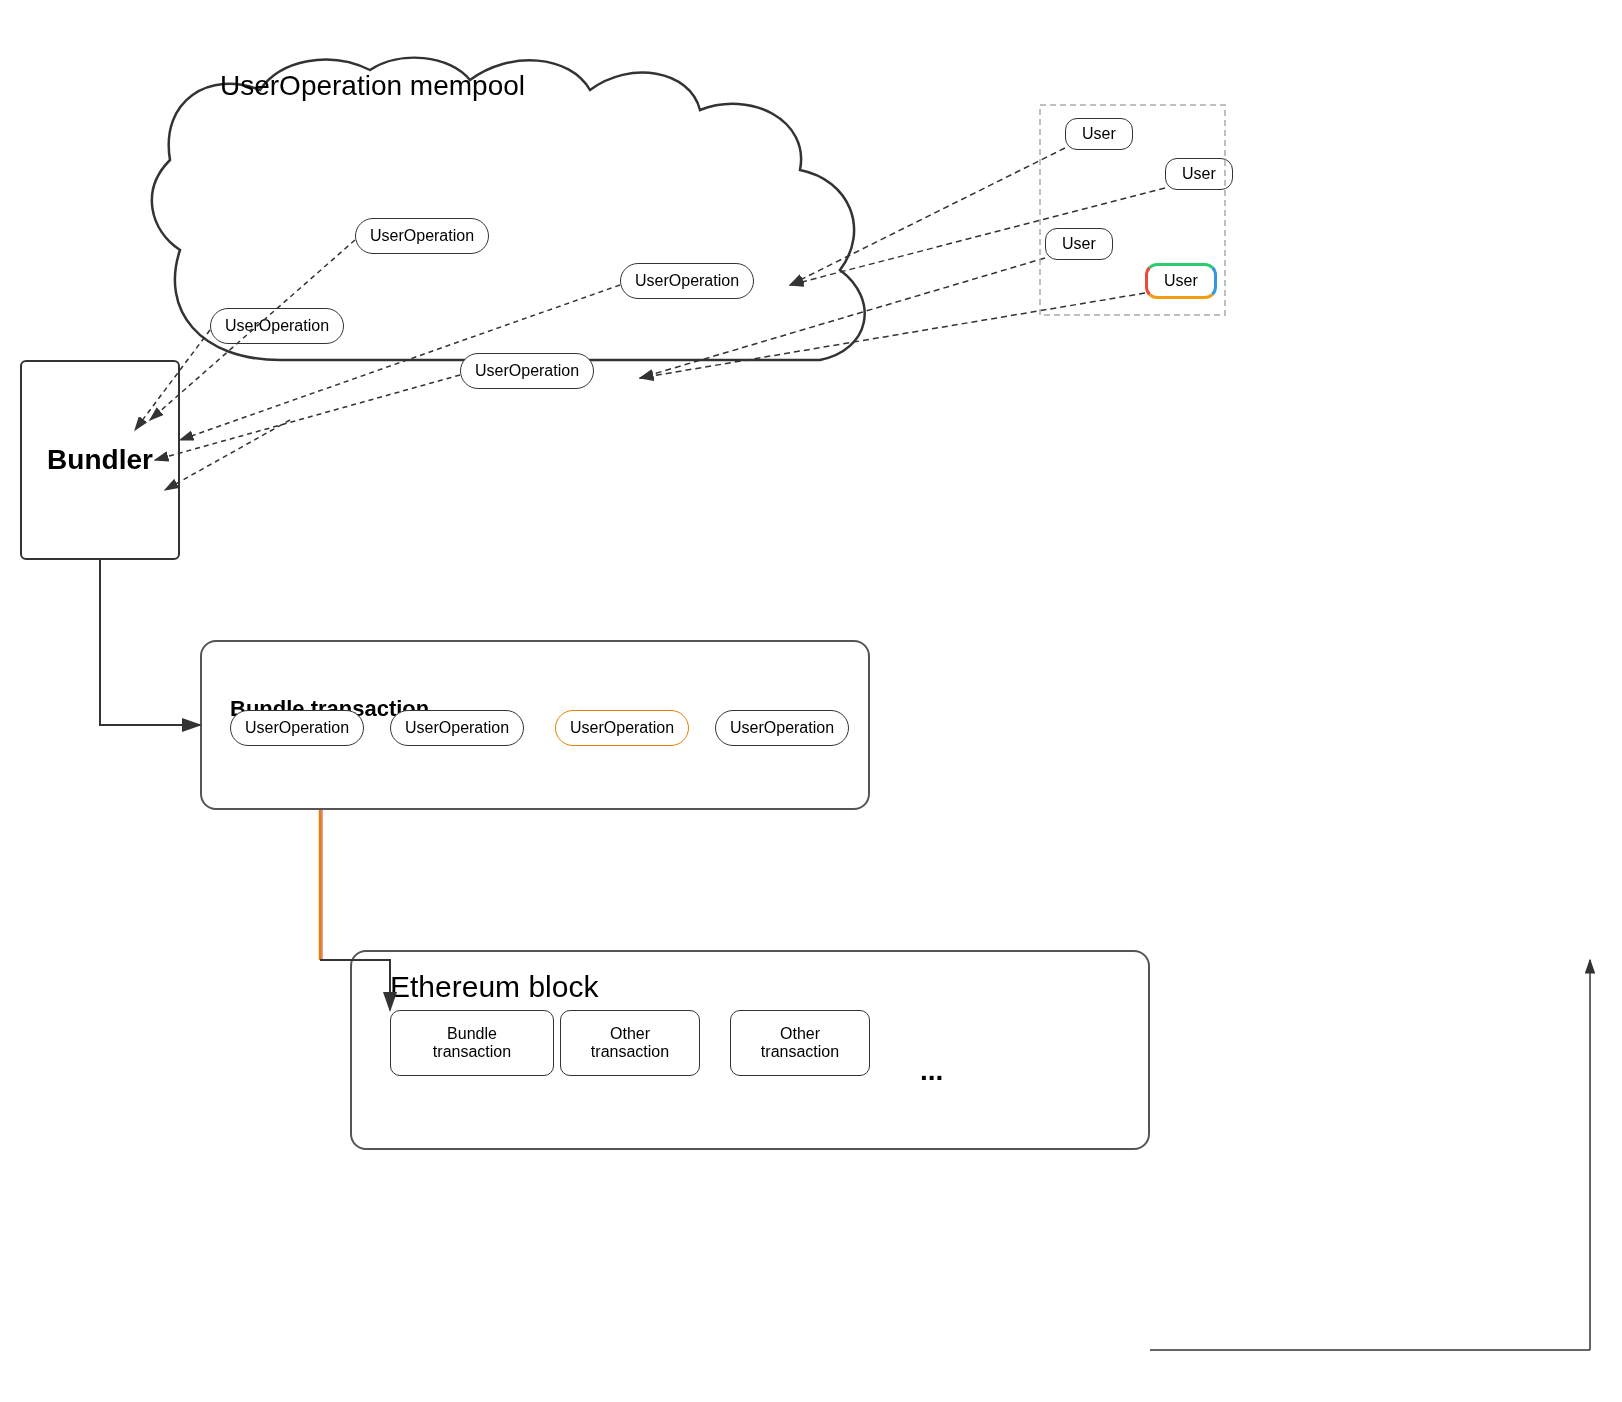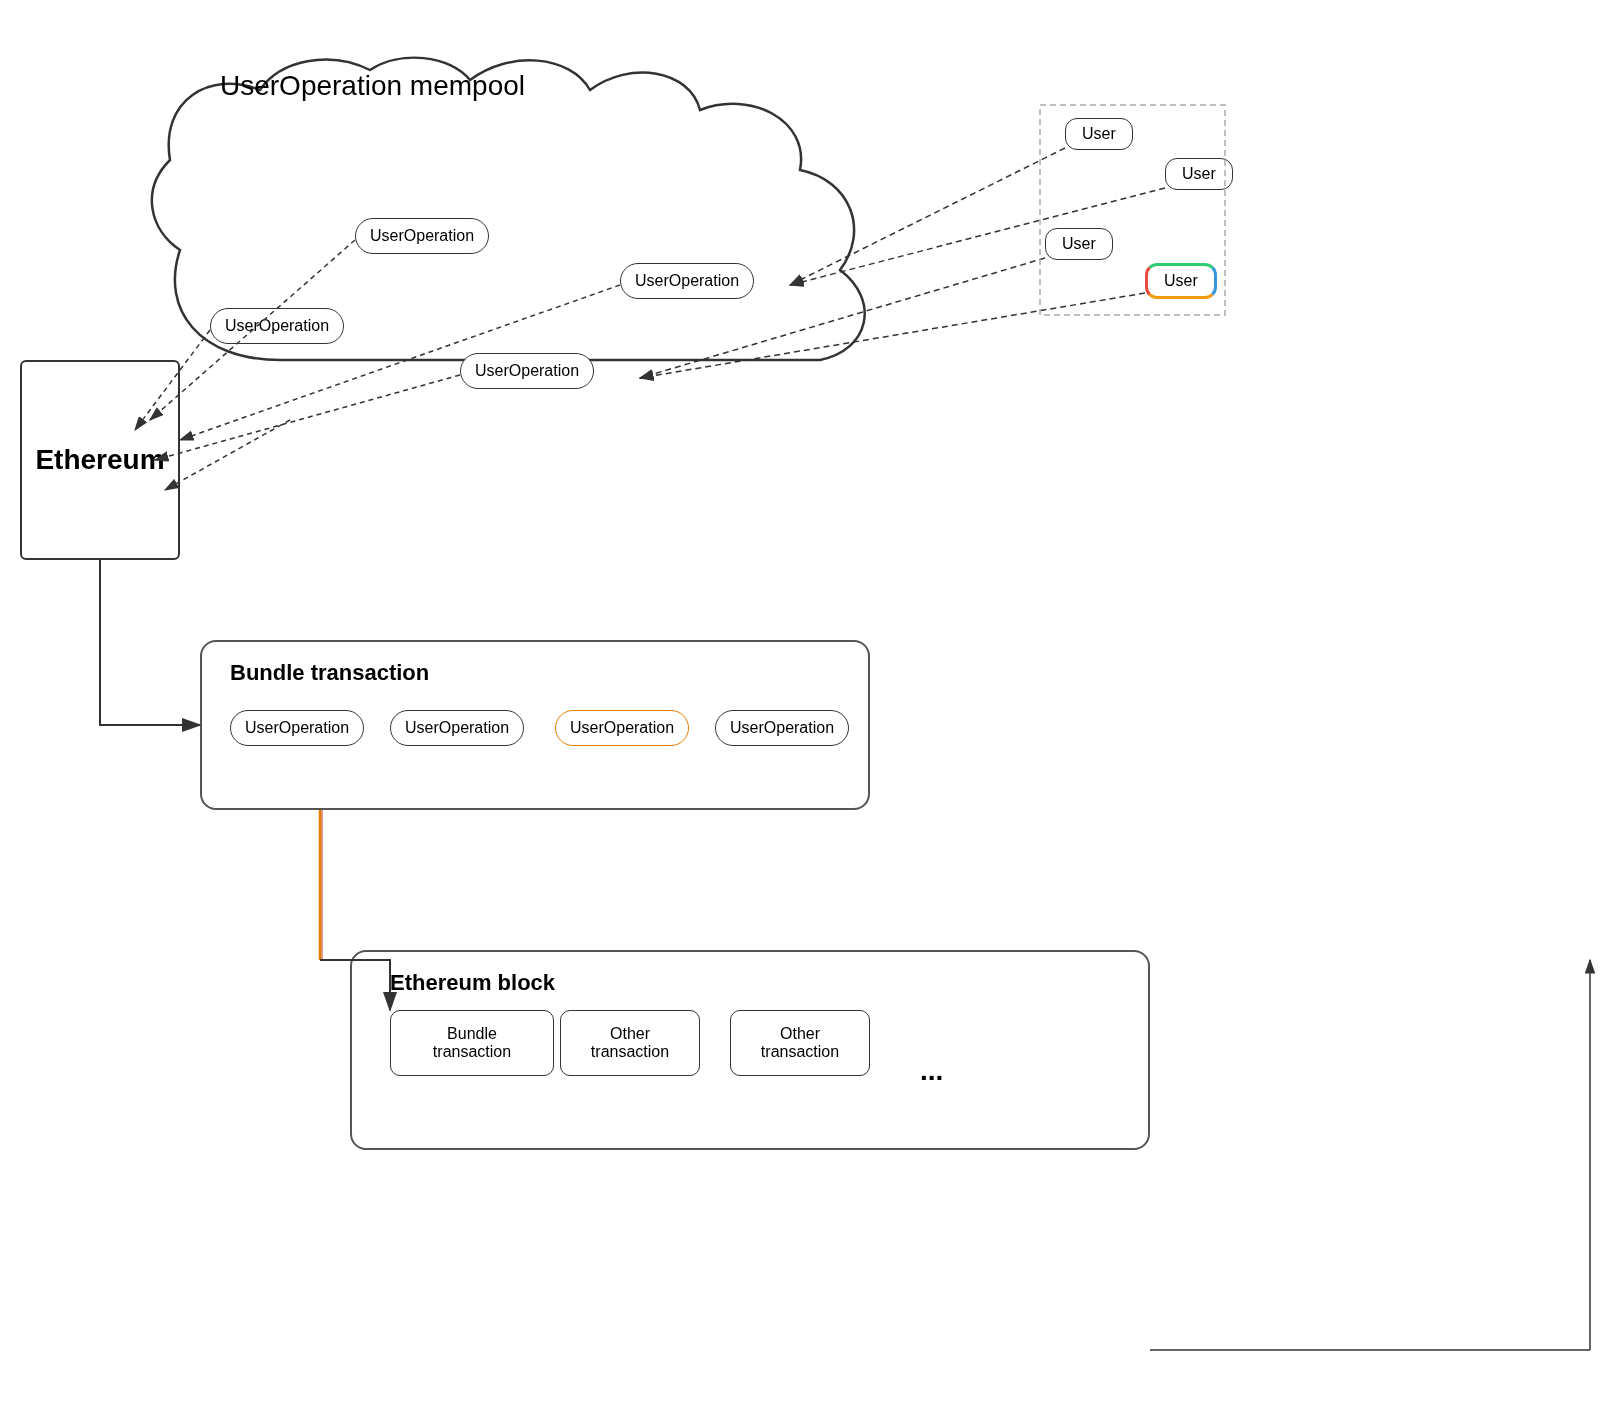--- a/index.html
+++ b/index.html
@@ -184,7 +184,7 @@
   </div>
 
   <div class="bundler-box">
-    <span>Ethereum</span>
+    <span>Bundler</span>
   </div>
 
   <div class="user-box" style="top:118px; left:1065px;">

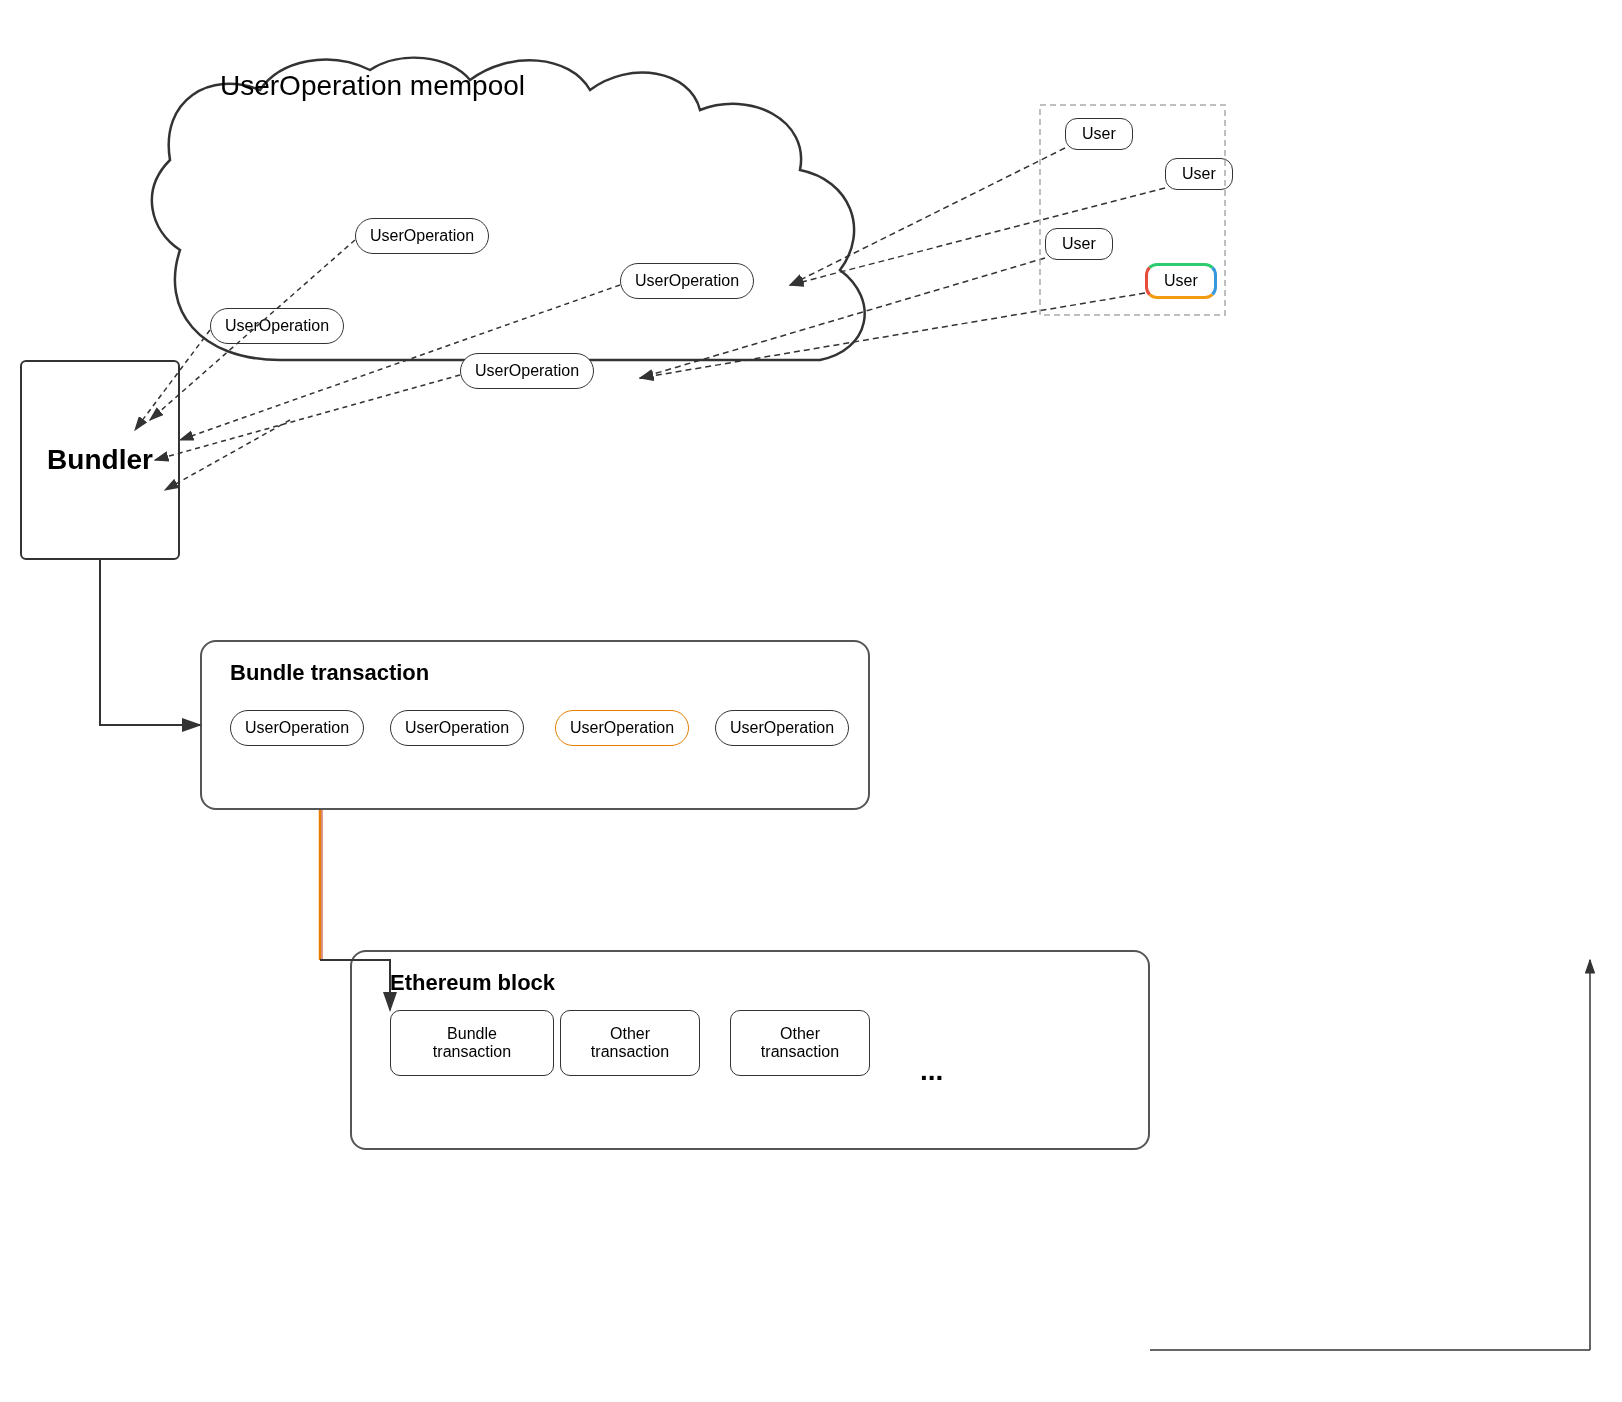--- a/index.html
+++ b/index.html
@@ -94,7 +94,7 @@
 
     .bundle-transaction-label {
       position: absolute;
-      top: 660px;
+      top: 696px;
       left: 230px;
       font-size: 22px;
       font-weight: bold;

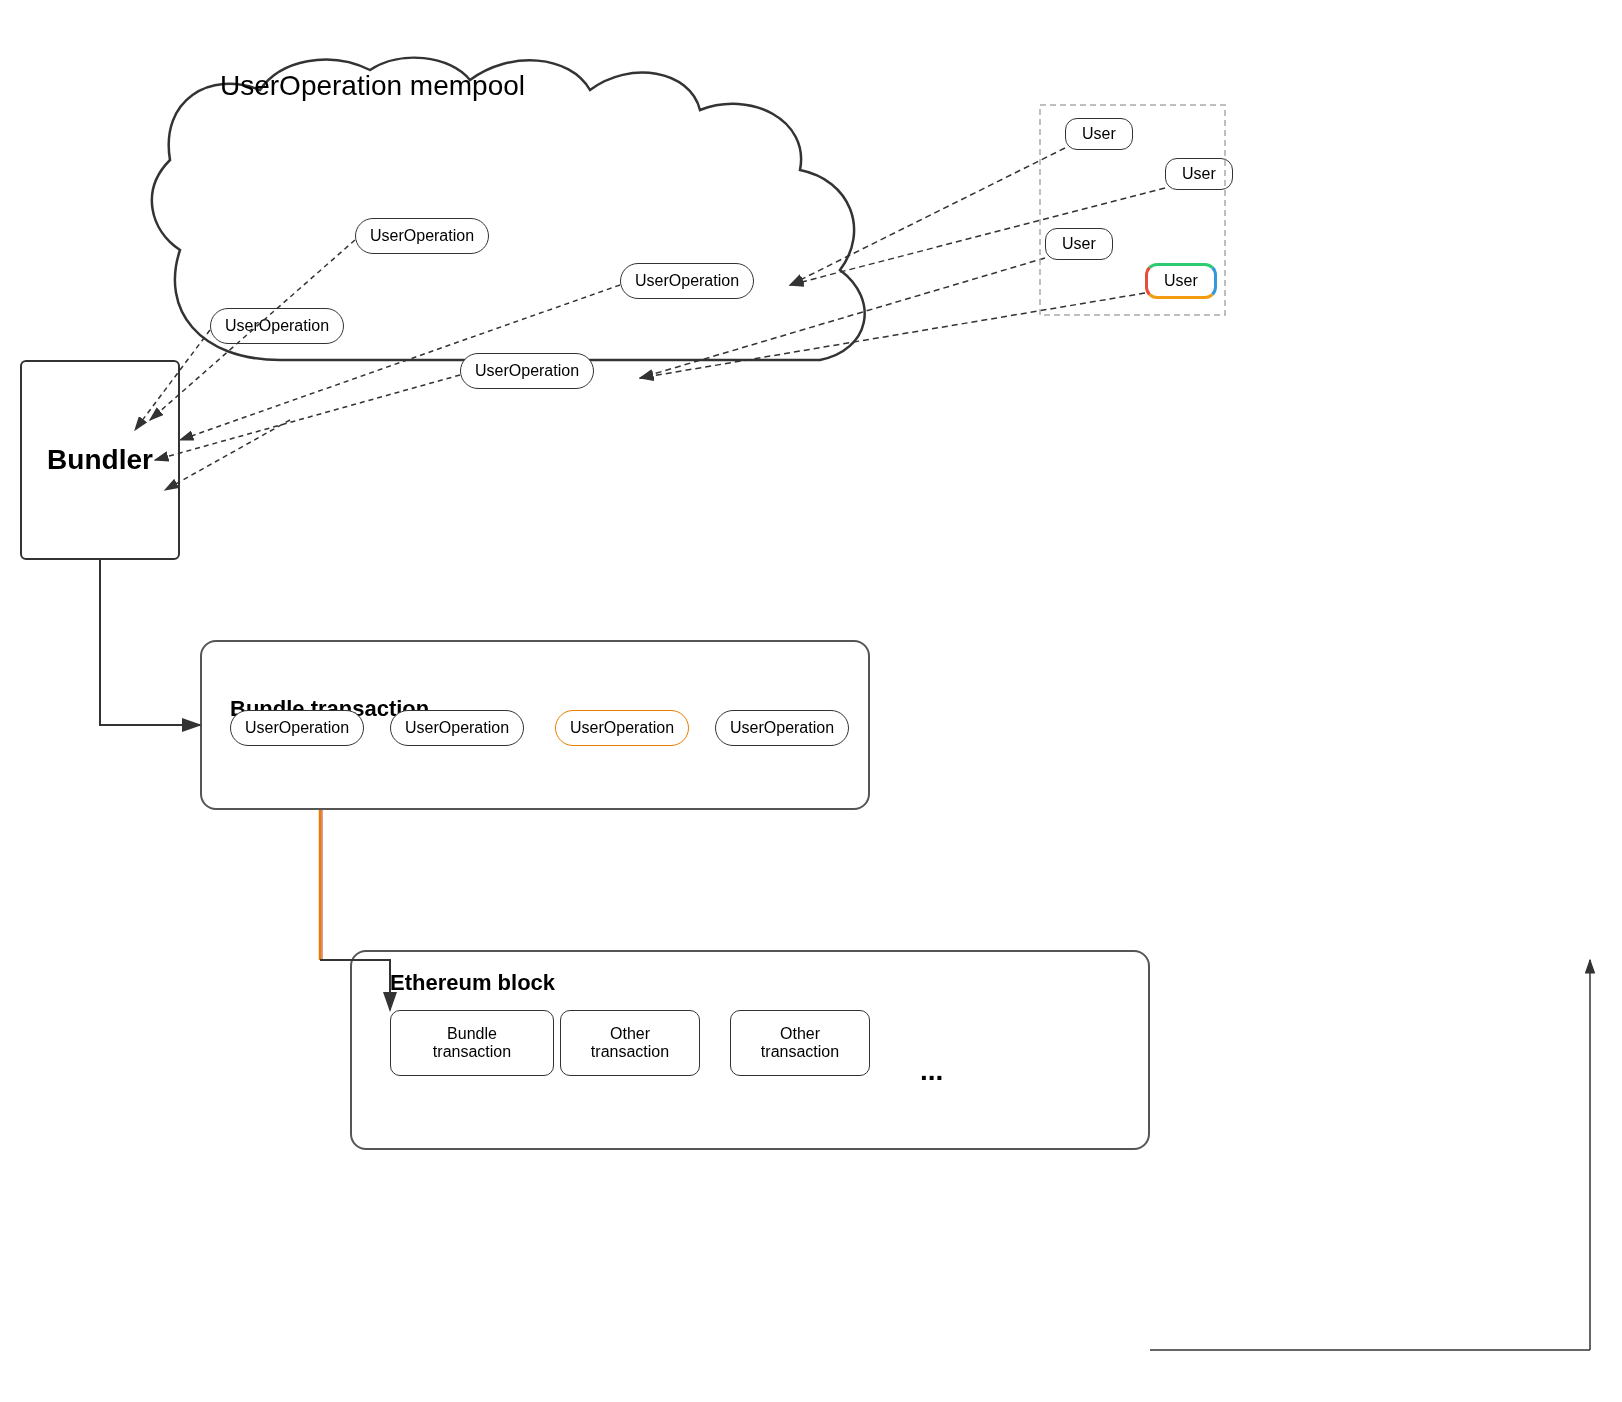--- a/index.html
+++ b/index.html
@@ -116,8 +116,8 @@
       position: absolute;
       top: 970px;
       left: 390px;
-      font-size: 22px;
-      font-weight: bold;
+      font-size: 30px;
+      font-weight: normal;
     }
 
     

